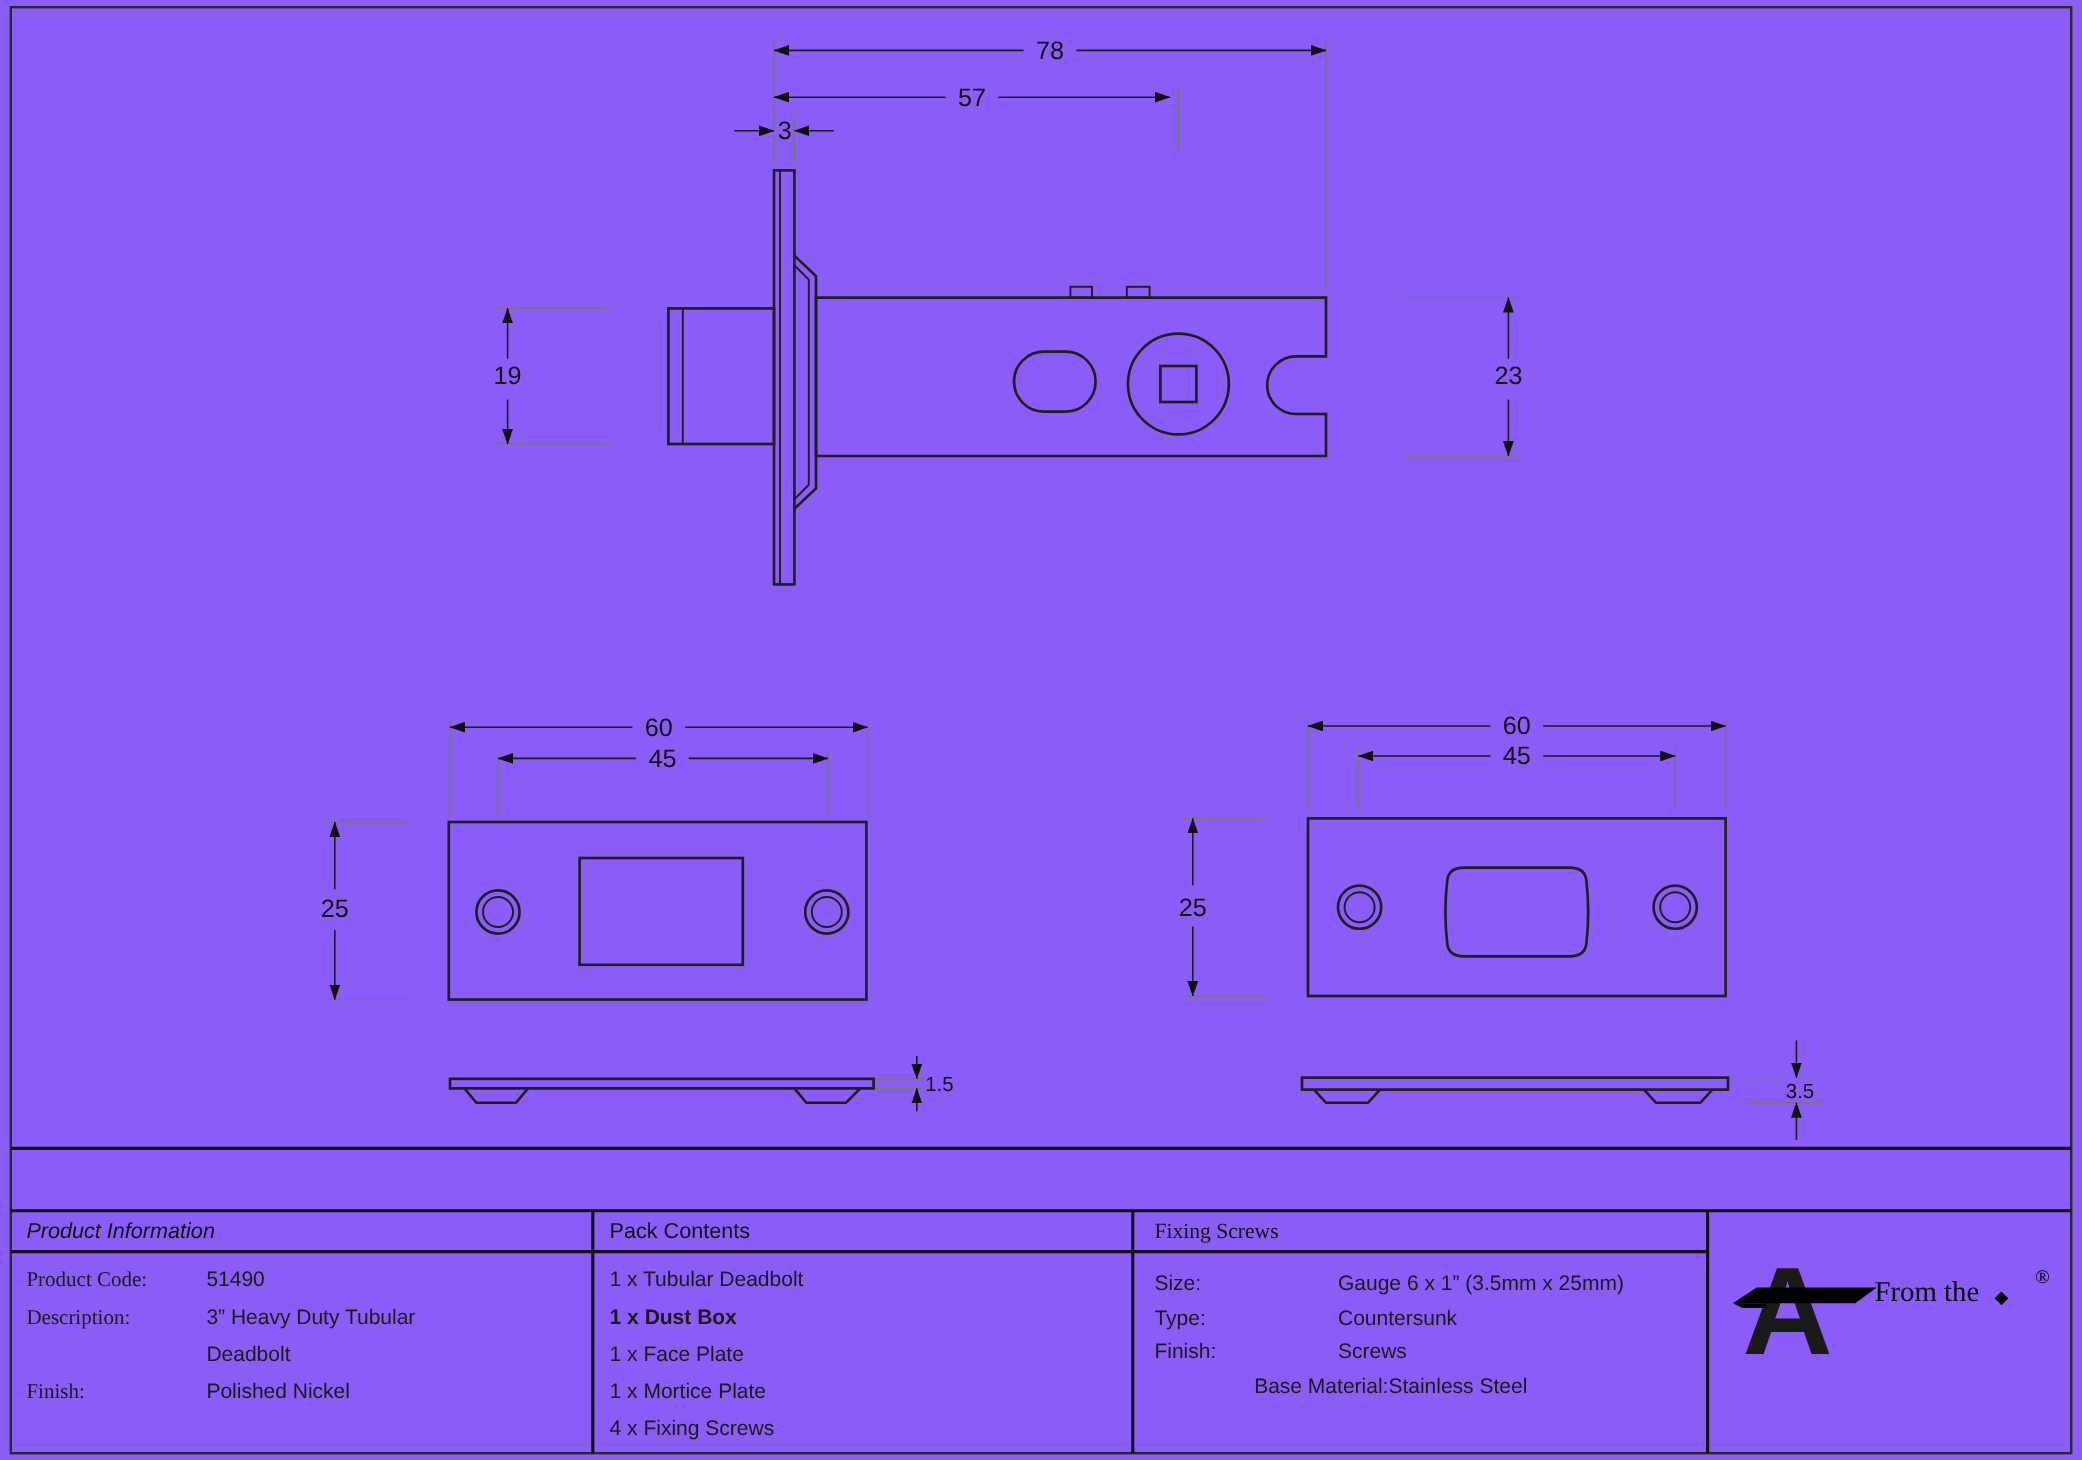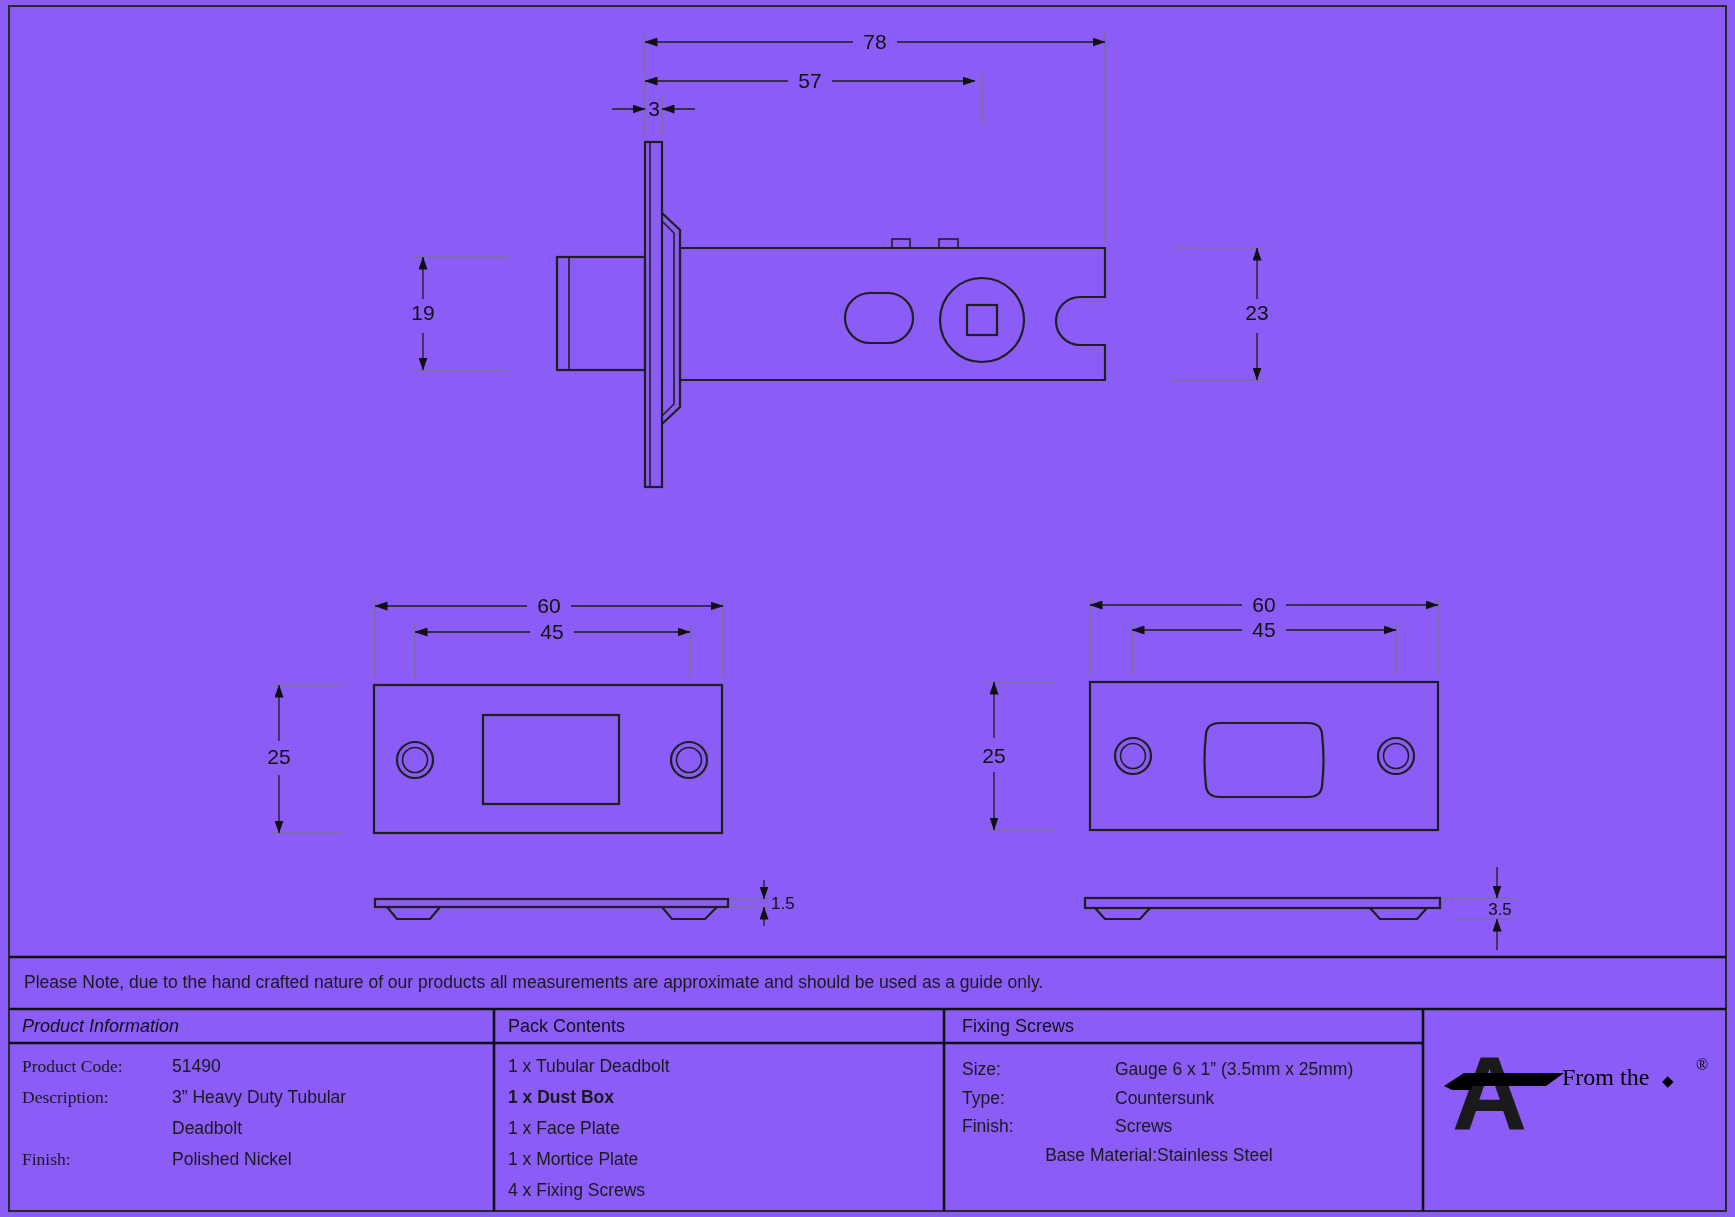--- a/index.html
+++ b/index.html
@@ -194,7 +194,6 @@
     </g>
   </svg>
 
-  <div class="txt" style="left:24px;top:972px;">Please Note, due to the hand crafted nature of our products all measurements are approximate and should be used as a guide only.</div>
 
   <div class="hdr" style="left:22px;top:1016px;font-style:italic;">Product Information</div>
   <div class="hdr" style="left:508px;top:1016px;">Pack Contents</div>

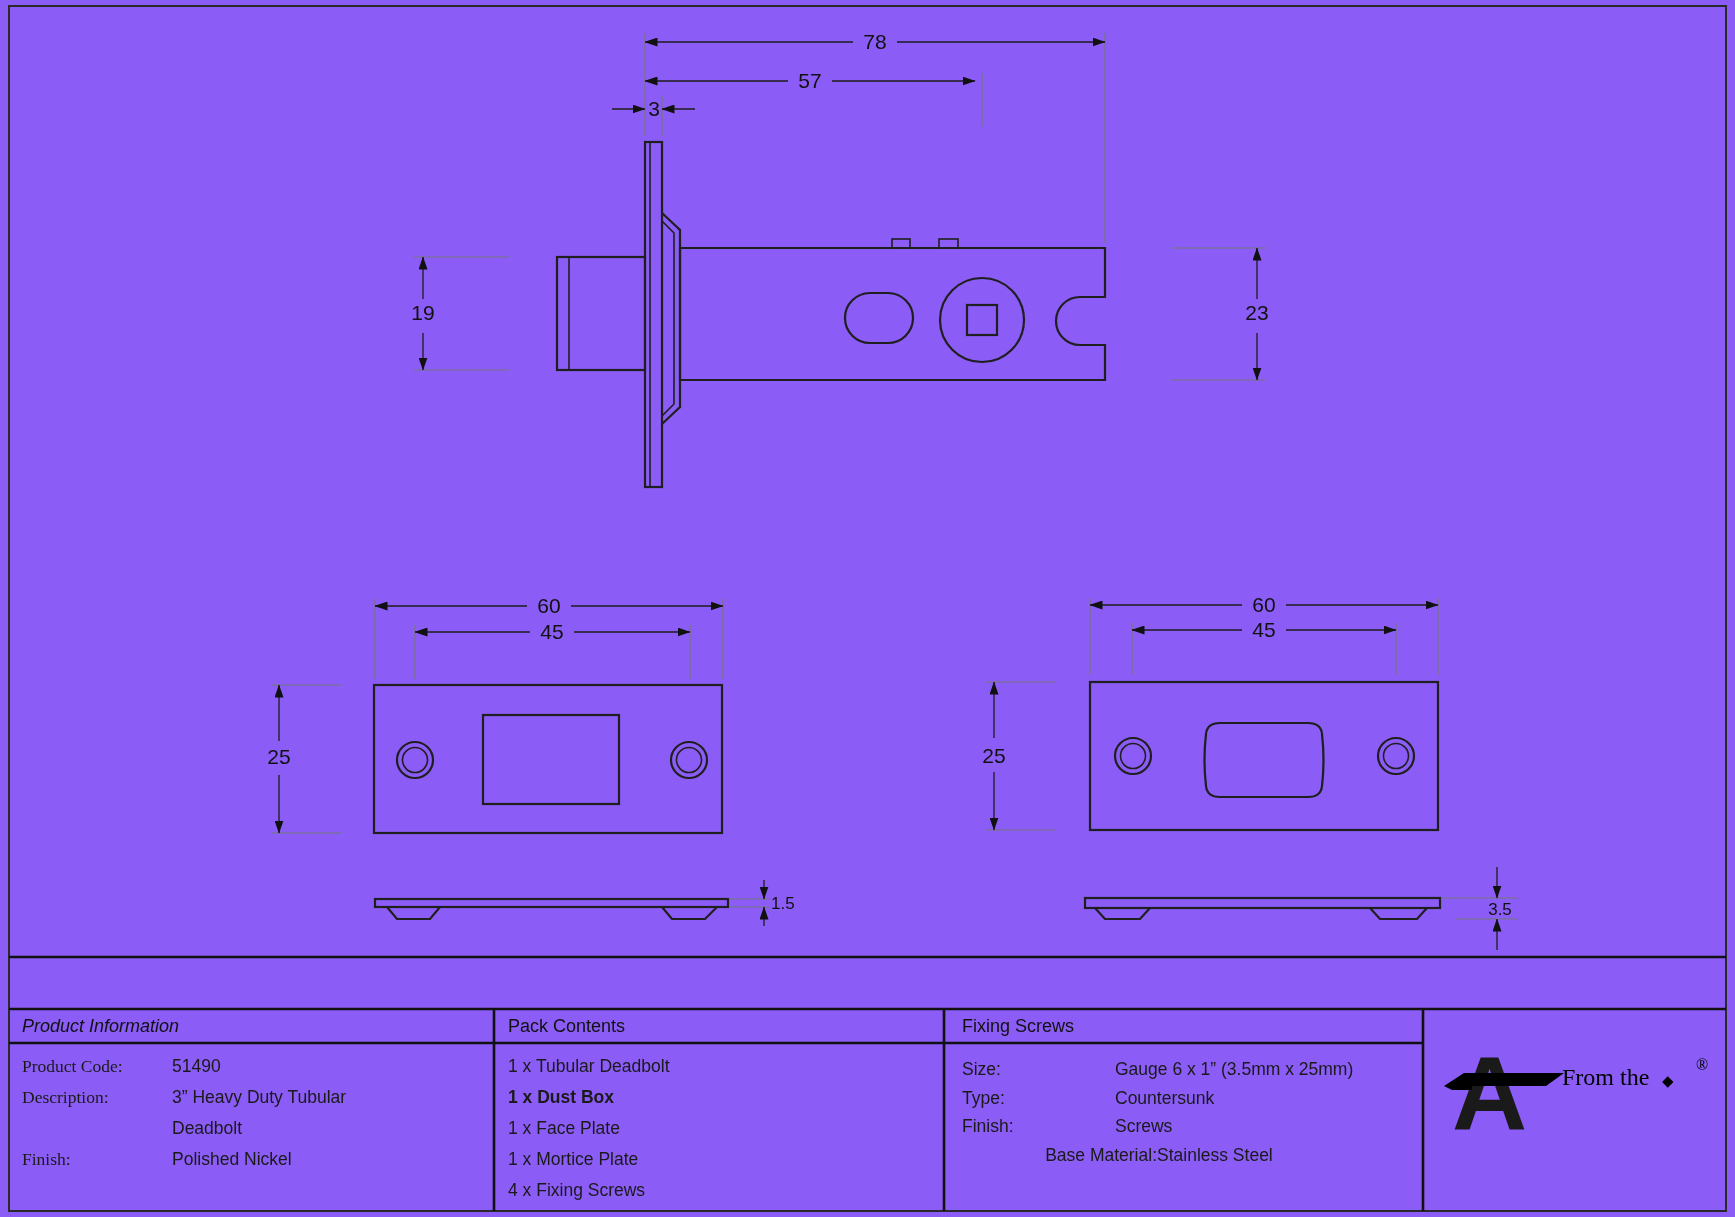--- a/index.html
+++ b/index.html
@@ -197,7 +197,7 @@
 
   <div class="hdr" style="left:22px;top:1016px;font-style:italic;">Product Information</div>
   <div class="hdr" style="left:508px;top:1016px;">Pack Contents</div>
-  <div class="hdr" style="left:962px;top:1016px;">Fixing Screws</div>
+  <div class="hdr" style="left:962px;top:1016px;font-family:Liberation Serif, serif;">Fixing Screws</div>
 
   <div class="kv txt pi-row" style="left:22px;top:1056px;">
     <span class="k">Product Code:</span>

